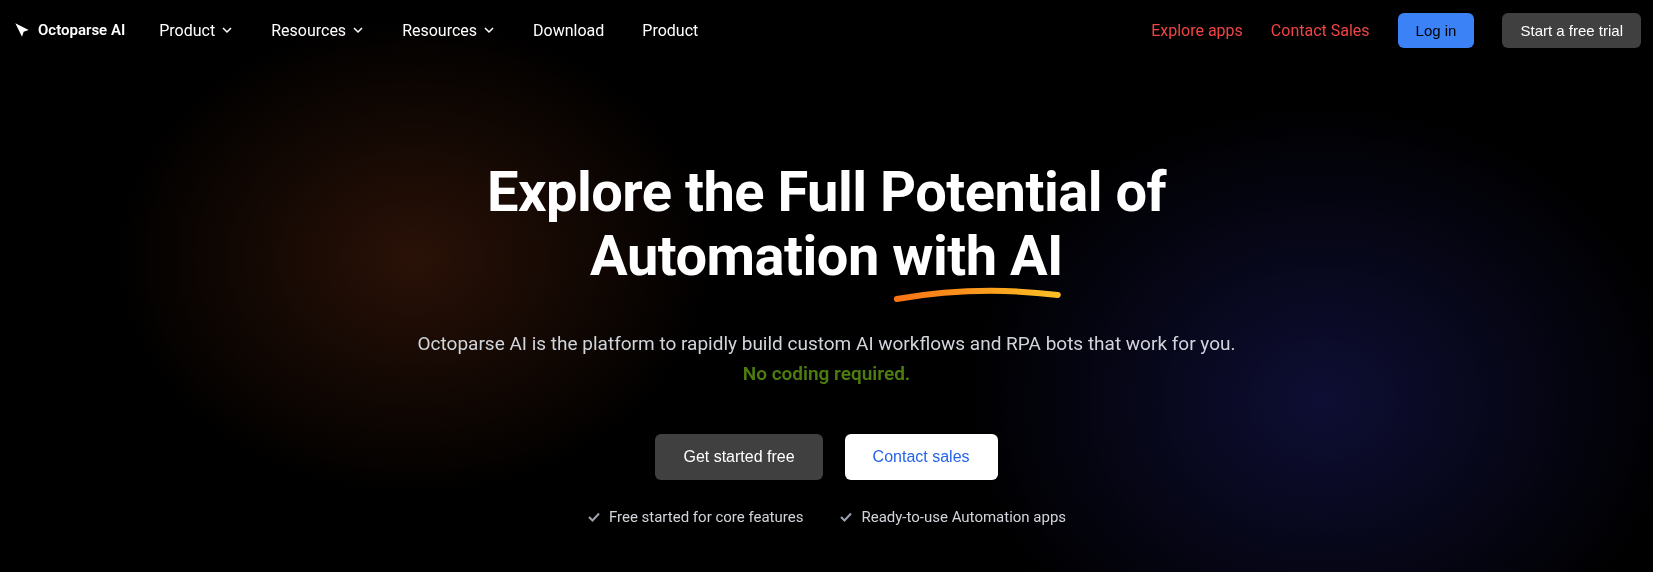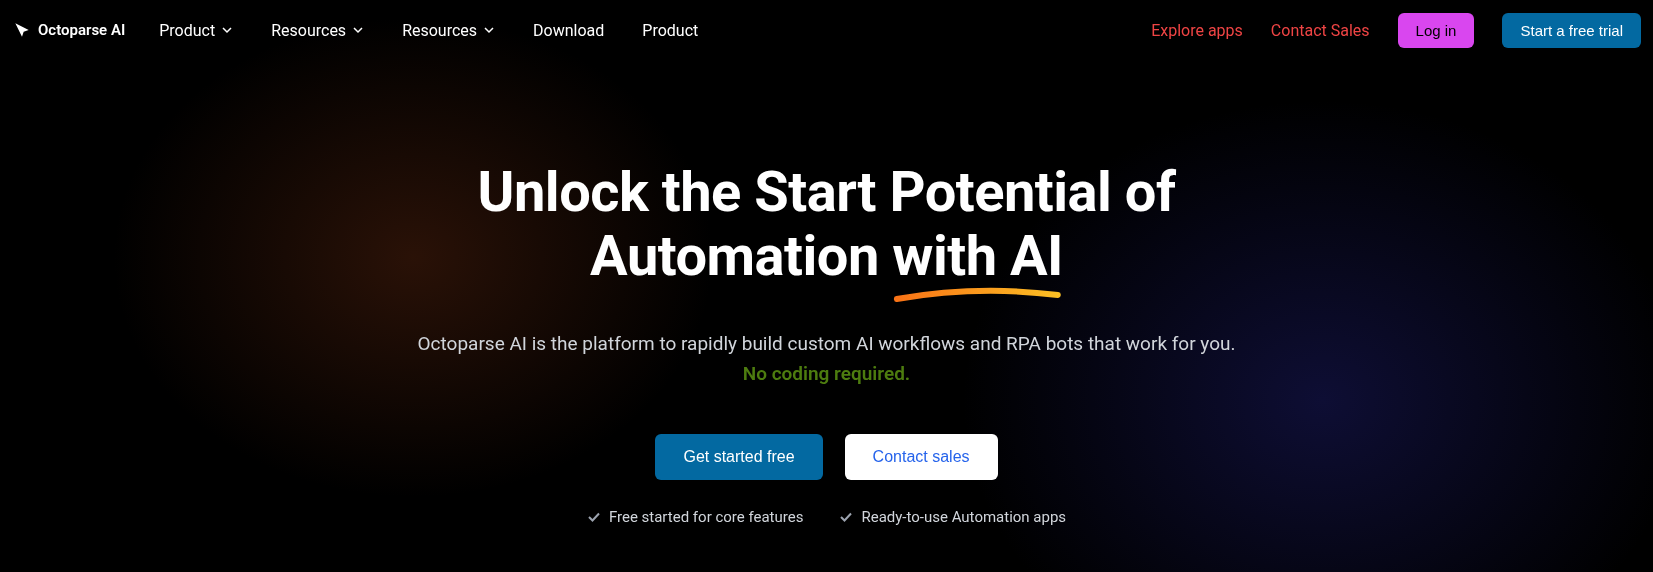--- a/index.html
+++ b/index.html
@@ -82,7 +82,7 @@
   border: none;
 }
 .btn-white {
-  background: #d946ef;
+  background: #3b82f6;
   color: #000;
 }
 .btn-blue {

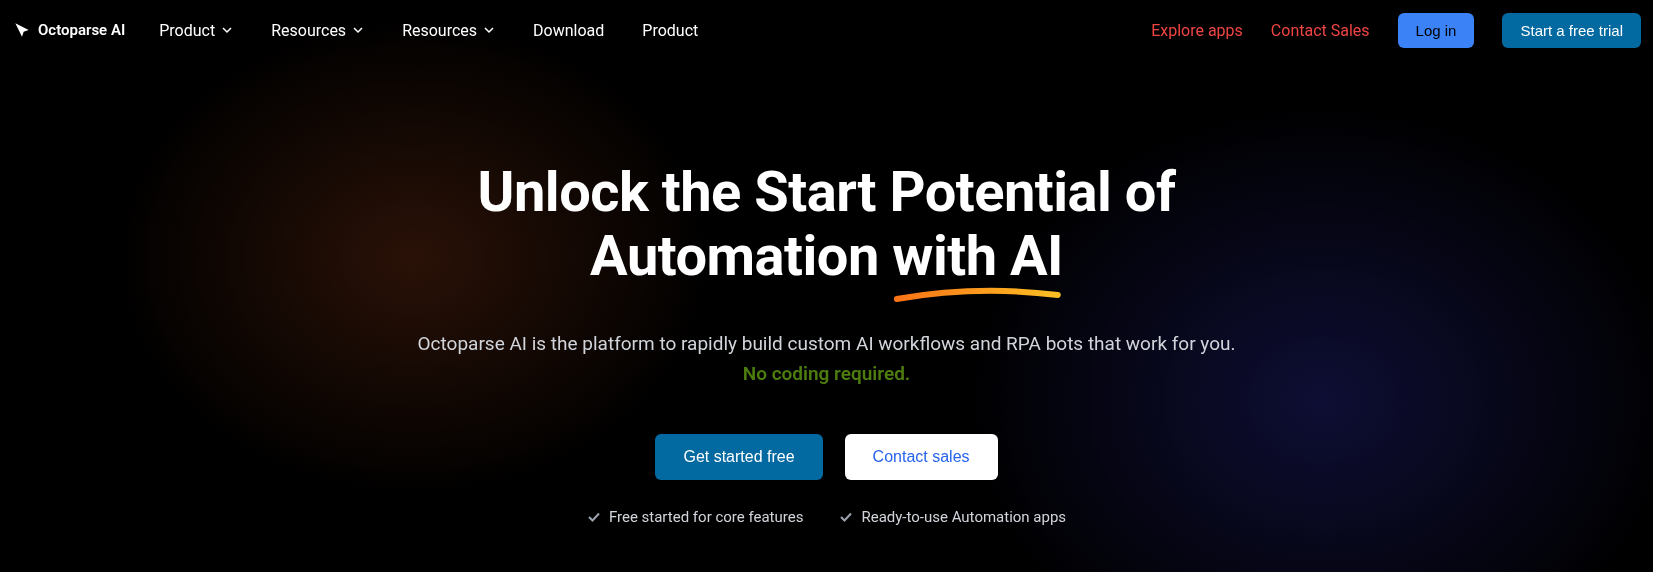--- a/index.html
+++ b/index.html
@@ -86,7 +86,7 @@
   color: #000;
 }
 .btn-blue {
-  background: #0369a1;
+  background: #404040;
   color: #fff;
 }
 .hero {

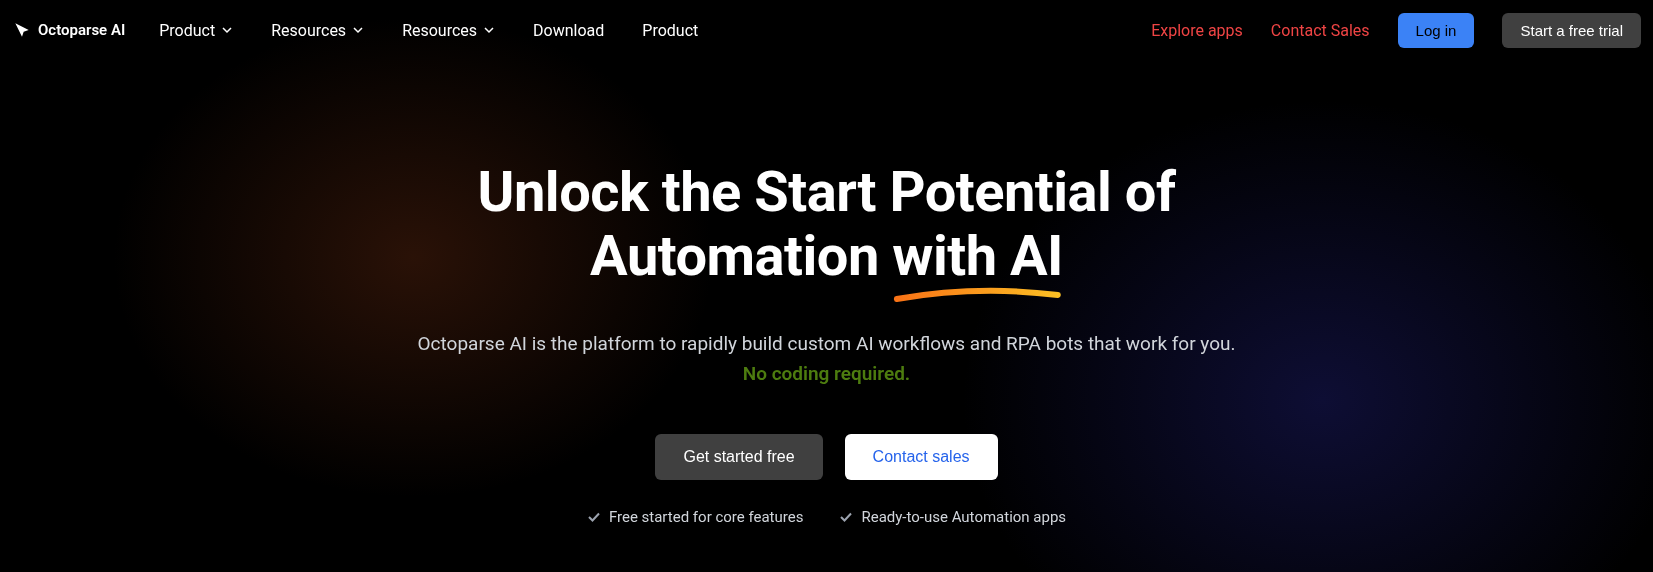--- a/index.html
+++ b/index.html
@@ -217,7 +217,7 @@
 
 <section class="hero">
   <h1 class="hero-title">
-    <span>Unlock the Start Potential of</span><br>
+    <span>Explore the Full Potential of</span><br>
     <span>Automation </span><span class="underline-wrap"><span>with AI</span>
       <svg class="underline-svg" viewBox="0 0 180 16" preserveAspectRatio="none">
         <defs>

